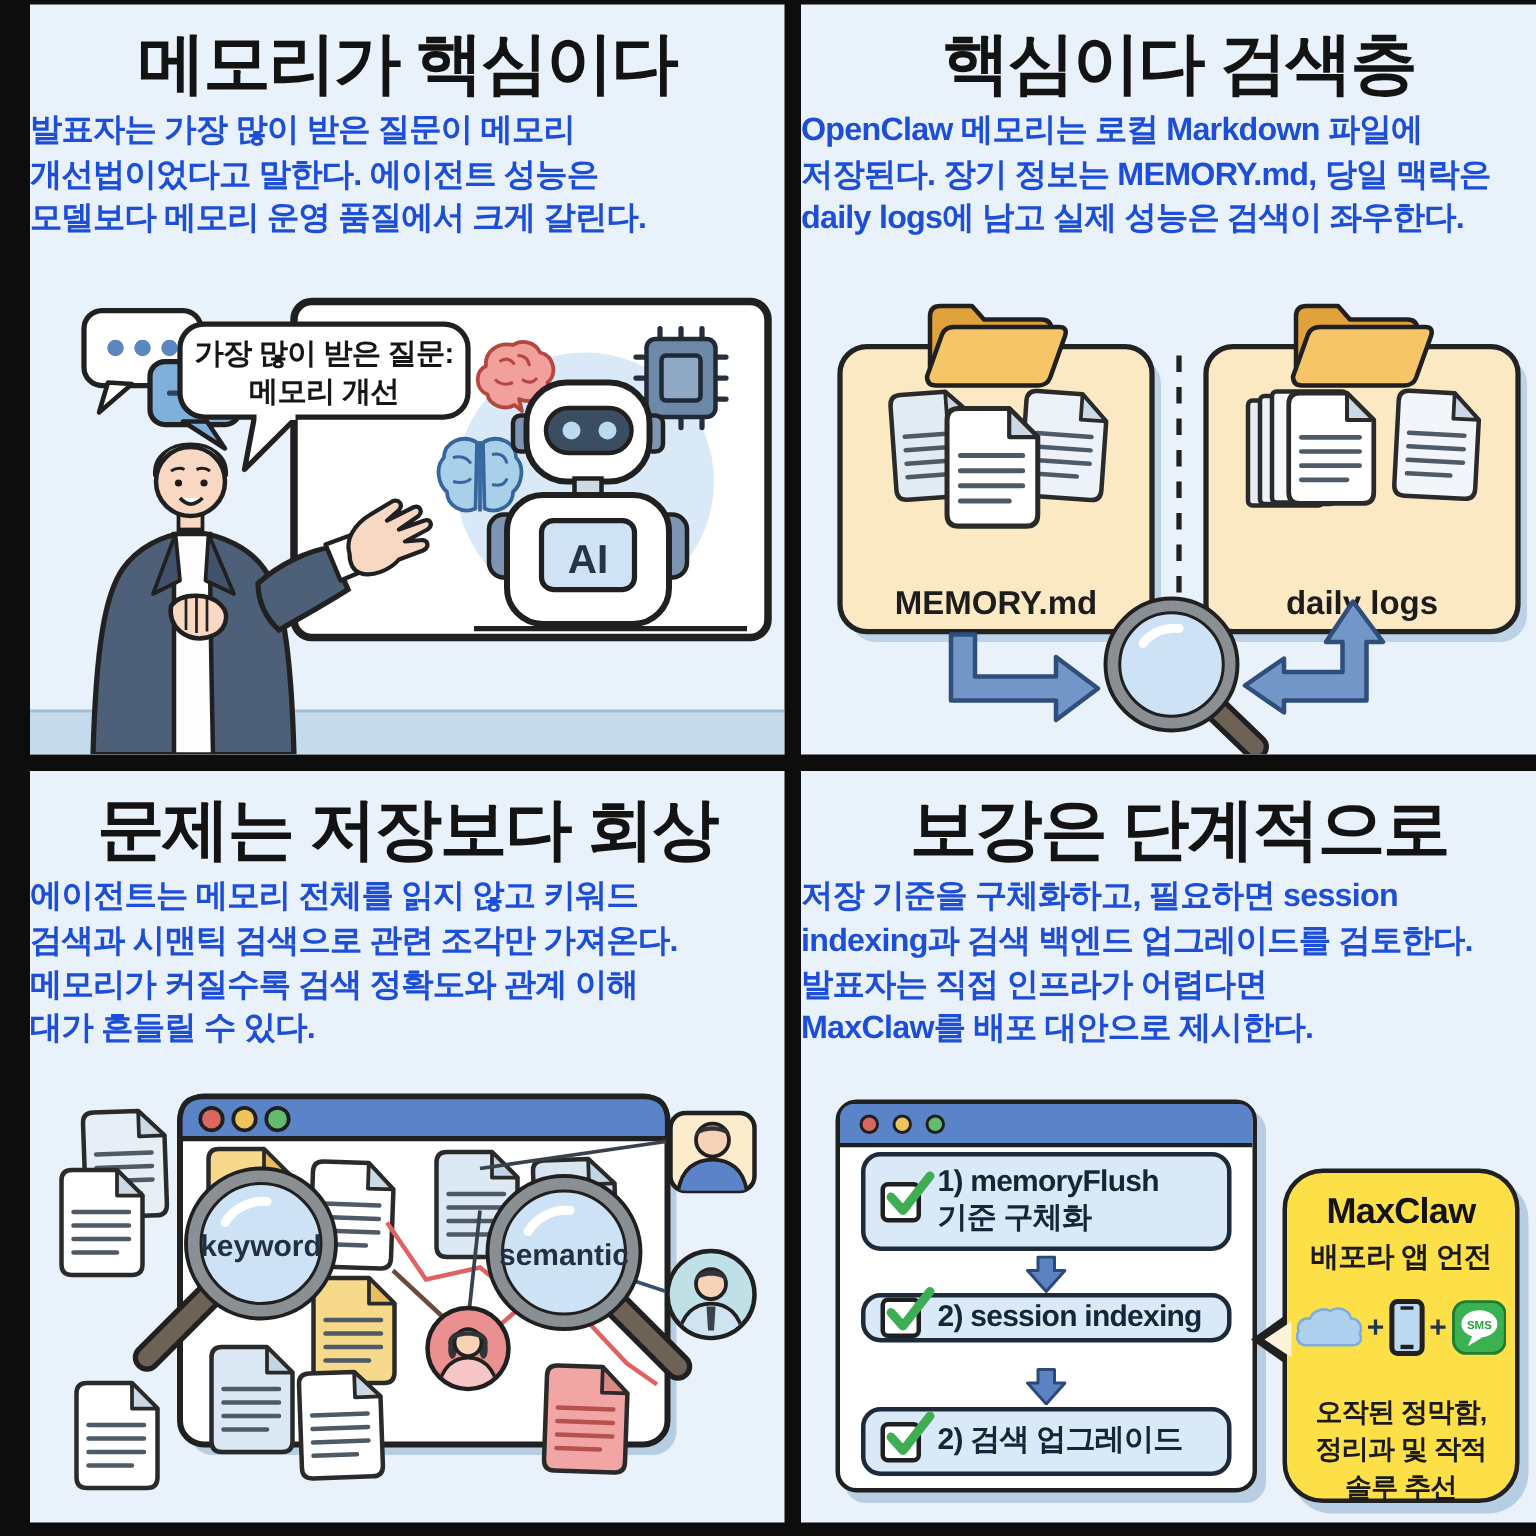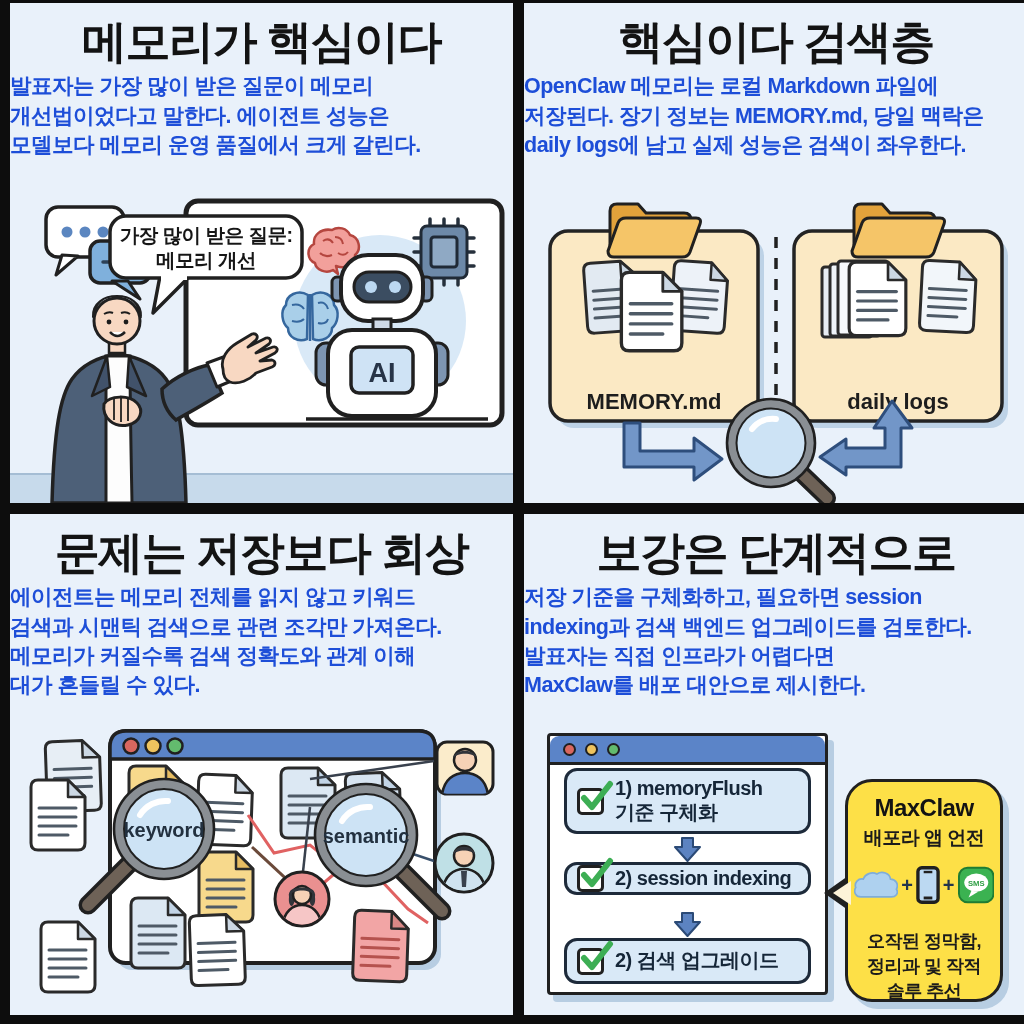--- a/index.html
+++ b/index.html
@@ -8,7 +8,7 @@
   .sheet{position:relative;width:1024px;height:1024px;background:#0d0d0d;}
   .grid{position:absolute;inset:0;display:grid;
         grid-template-columns:503px 504px;grid-template-rows:500px 501px;
-        gap:11px;padding:3px 3px 9px 10px;box-sizing:border-box;}
+        gap:11px;padding:3px 3px 9px 20px;box-sizing:border-box;}
   .panel{position:relative;background:#e9f1fa;overflow:hidden;}
   .panel-title{padding-top:14px;text-align:center;font-size:45px;line-height:1.12;
         font-weight:900;color:#131313;letter-spacing:-1.5px;}

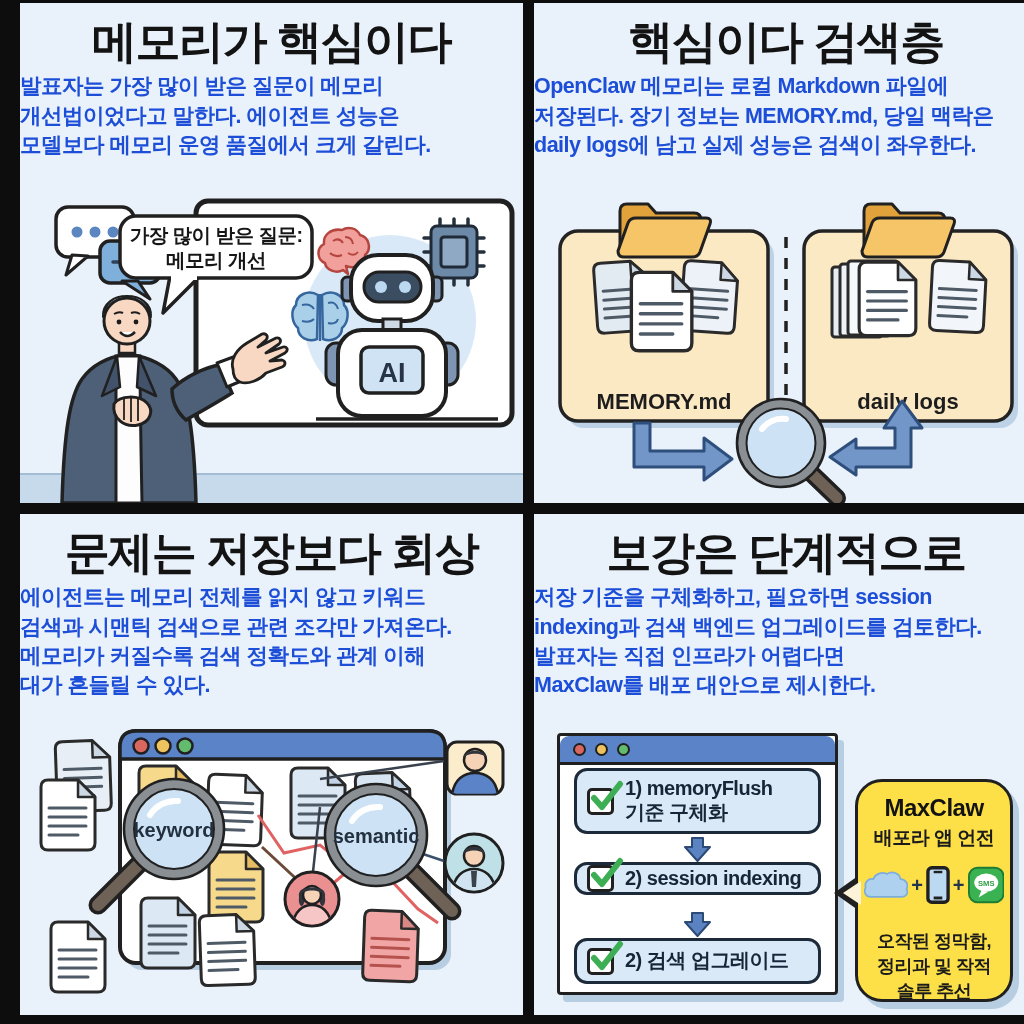--- a/index.html
+++ b/index.html
@@ -20,7 +20,7 @@
   
   .p4-illus{position:absolute;left:0;bottom:0;width:504px;height:300px;}
   .p4-window{position:absolute;left:23px;top:18px;width:281px;height:262px;
-        background:#fff;border:3.5px solid #202020;border-radius:4px;
+        background:#fff;border:3.5px solid #202020;border-radius:14px;
         box-shadow:6px 7px 0 #b7cde2;box-sizing:border-box;}
   .p4-titlebar{height:26px;background:#5b84c8;border-bottom:3px solid #202020;
         border-radius:9px 9px 0 0;display:flex;align-items:center;gap:9px;padding-left:13px;}

